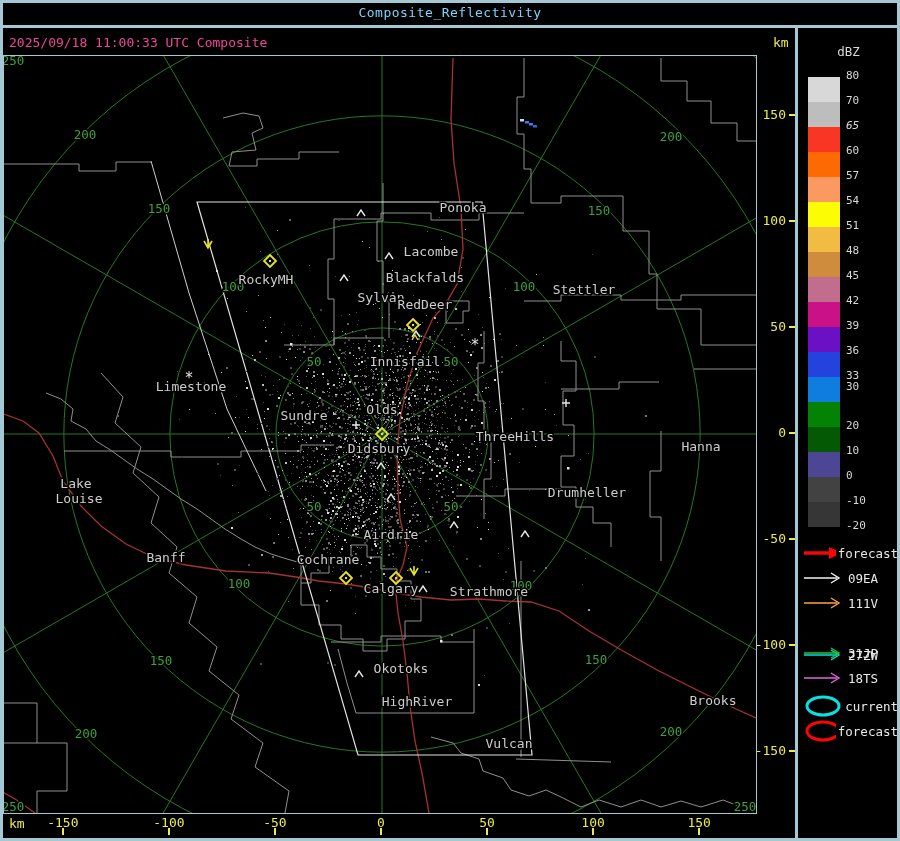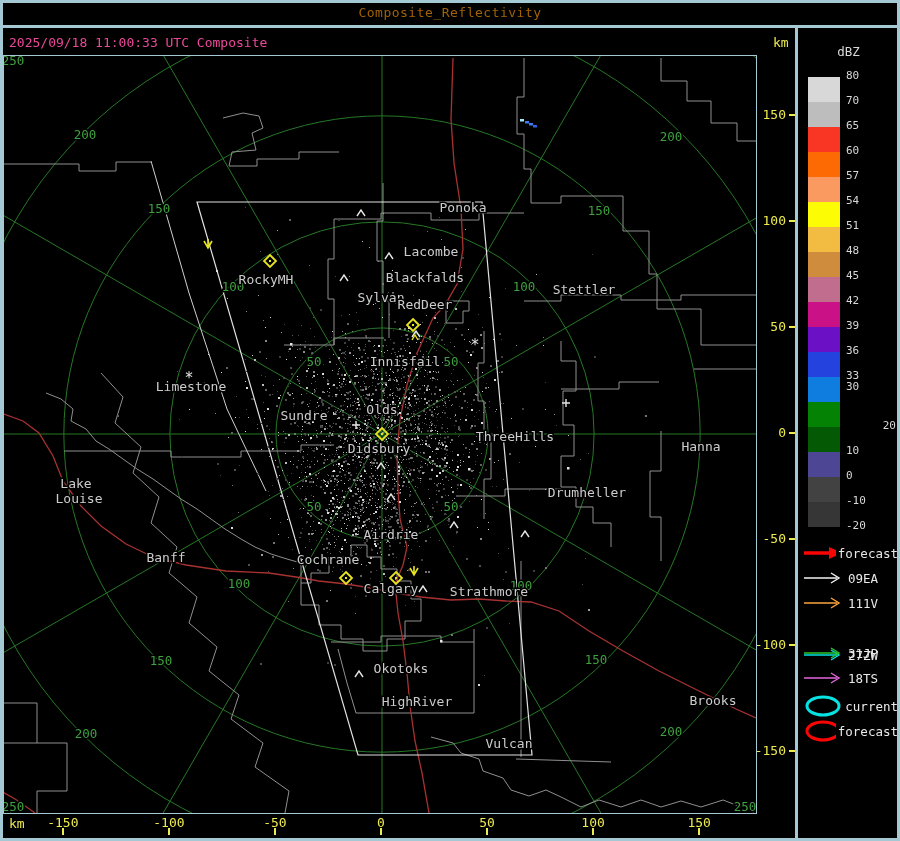--- a/index.html
+++ b/index.html
@@ -10,7 +10,7 @@
   .titlebar{position:absolute;left:0;top:0;width:900px;height:28px;
             border-bottom:3px solid #a4c8d4;box-sizing:border-box;
             display:flex;align-items:center;justify-content:center;}
-  .title{color:#a16207;font-size:13px;letter-spacing:.5px;}
+  .title{color:#7dd3fc;font-size:13px;letter-spacing:.5px;}
   .stamp{position:absolute;left:9px;top:35px;color:#ec4899;font-size:13px;}
   .km-top{position:absolute;left:773px;top:35px;color:#ecea4e;font-size:13px;}
   .sep-v{position:absolute;left:795px;top:28px;width:3px;height:813px;background:#a4c8d4;}

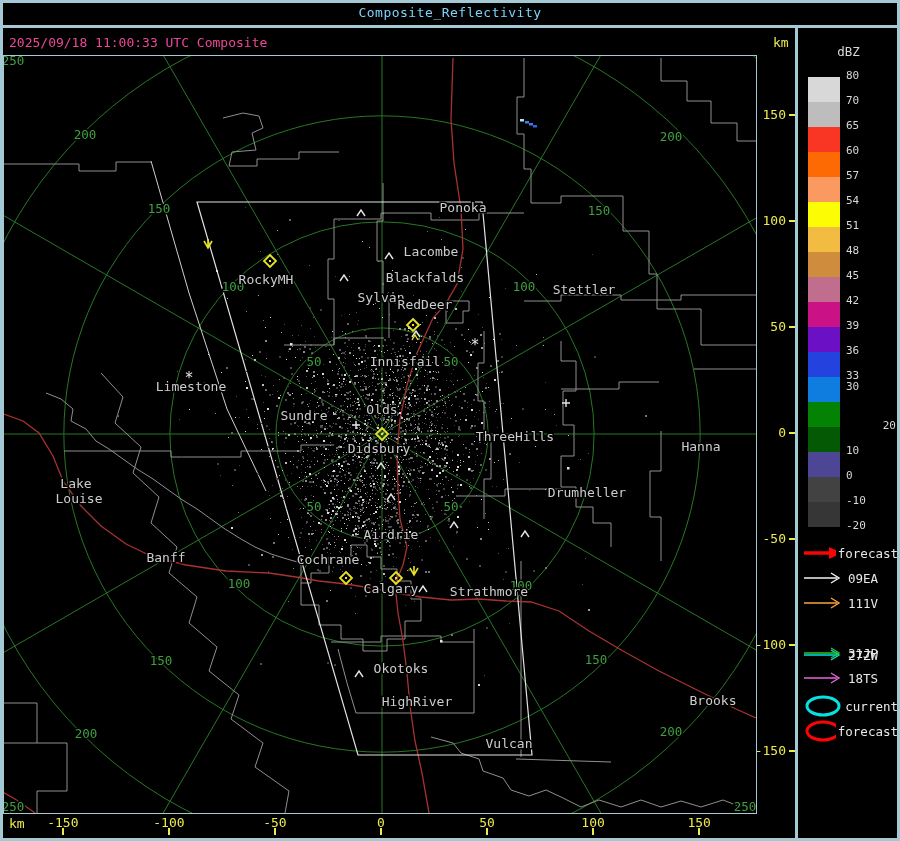--- a/index.html
+++ b/index.html
@@ -2888,7 +2888,7 @@
     <div class="cb-block" style="top: 502px; height: 25px; background: rgb(54, 54, 54);"></div>
     <div class="cb-lab" style="top: 69px;">80</div>
     <div class="cb-lab" style="top: 94px;">70</div>
-    <div class="cb-lab" style="top: 119px;">65</div>
+    <div class="cb-lab" style="top: 119px; font-style: italic;">65</div>
     <div class="cb-lab" style="top: 144px;">60</div>
     <div class="cb-lab" style="top: 169px;">57</div>
     <div class="cb-lab" style="top: 194px;">54</div>

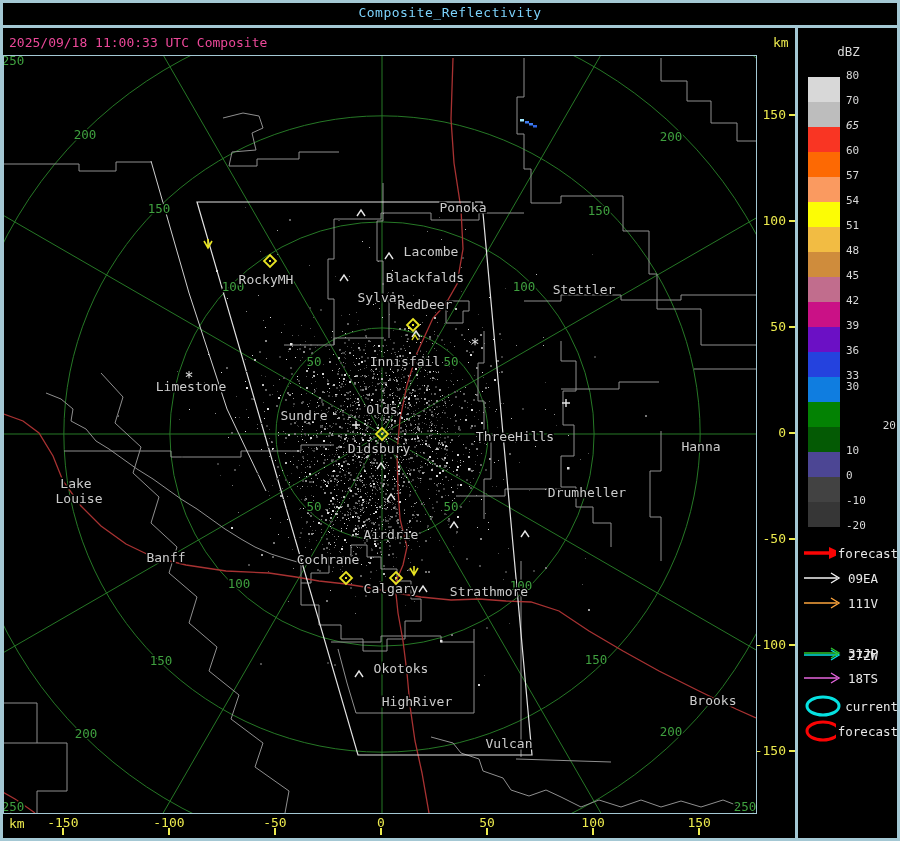--- a/index.html
+++ b/index.html
@@ -2900,7 +2900,7 @@
     <div class="cb-lab" style="top: 344px;">36</div>
     <div class="cb-lab" style="top: 369px;">33</div>
     <div class="cb-lab" style="top: 380px;">30</div>
-    <div class="cb-lab" style="top: 419px; text-align: right;">20</div>
+    <div class="cb-lab" style="top: 419px;">20</div>
     <div class="cb-lab" style="top: 444px;">10</div>
     <div class="cb-lab" style="top: 469px;">0</div>
     <div class="cb-lab" style="top: 494px;">-10</div>

